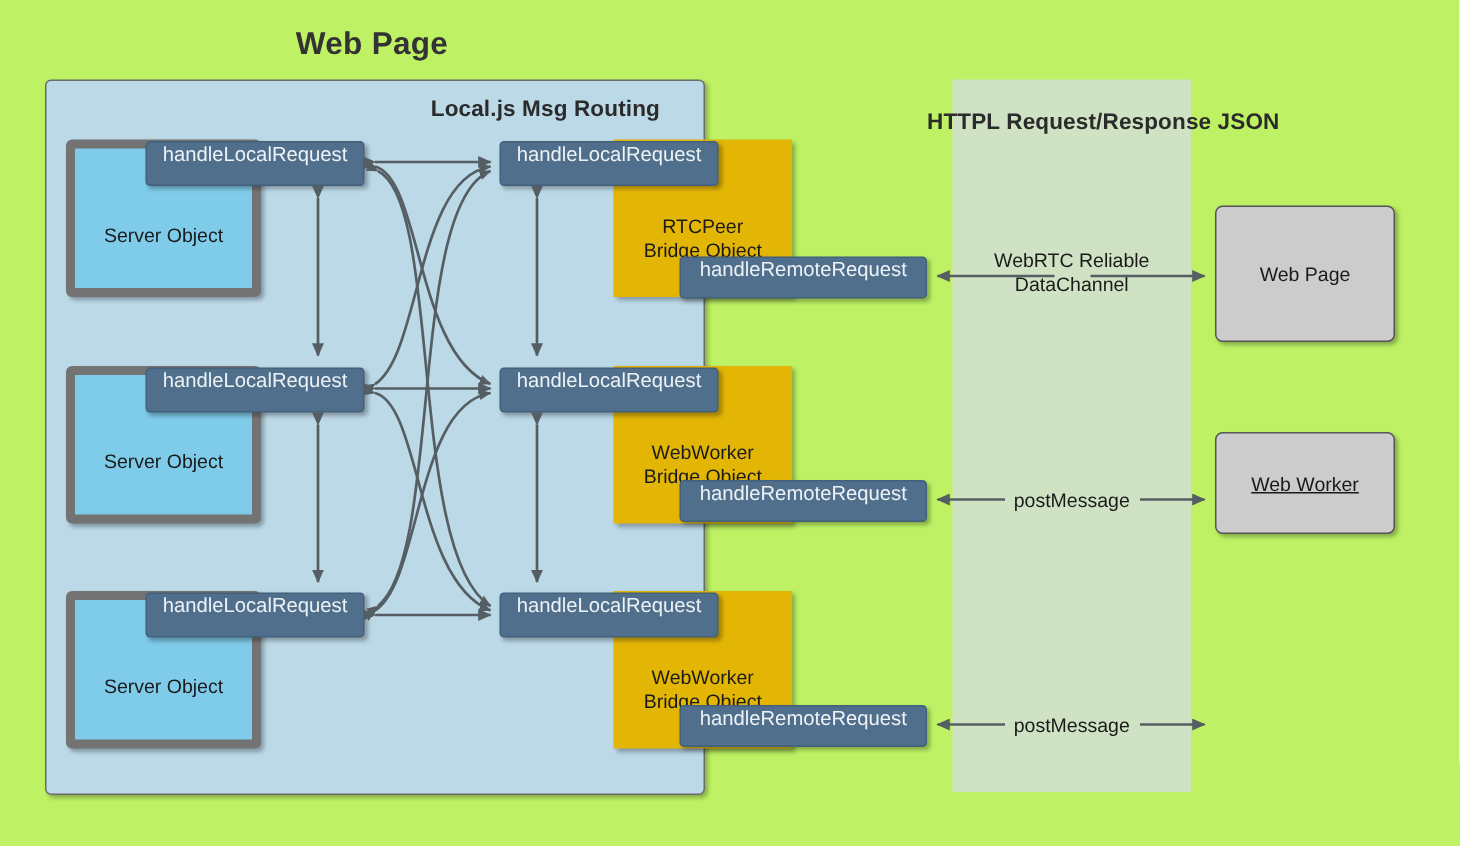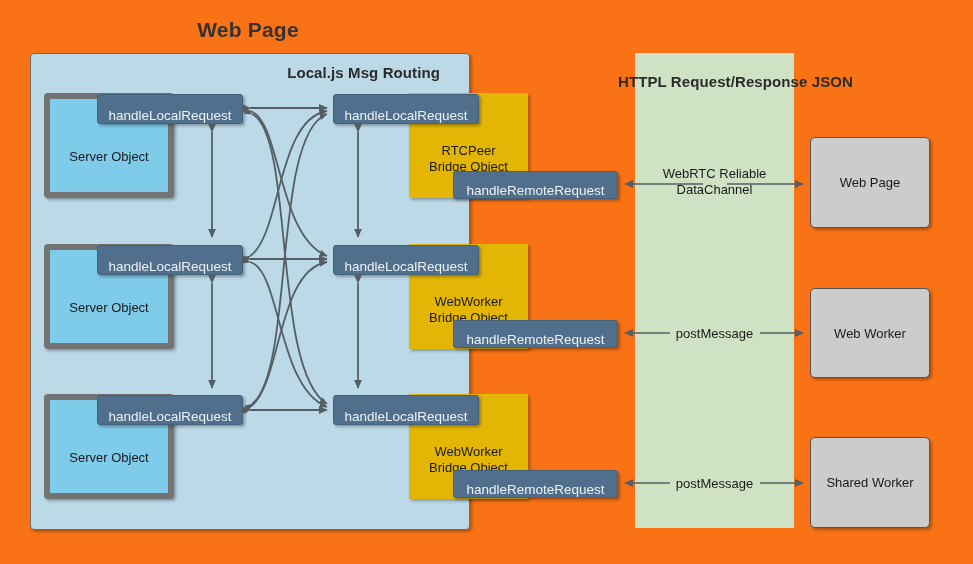--- a/index.html
+++ b/index.html
@@ -14,7 +14,7 @@
     position: relative;
     width: 973px;
     height: 564px;
-    background: #f97316;
+    background: #bef264;
     overflow: hidden;
   }
   .abs { position: absolute; box-sizing: border-box; }

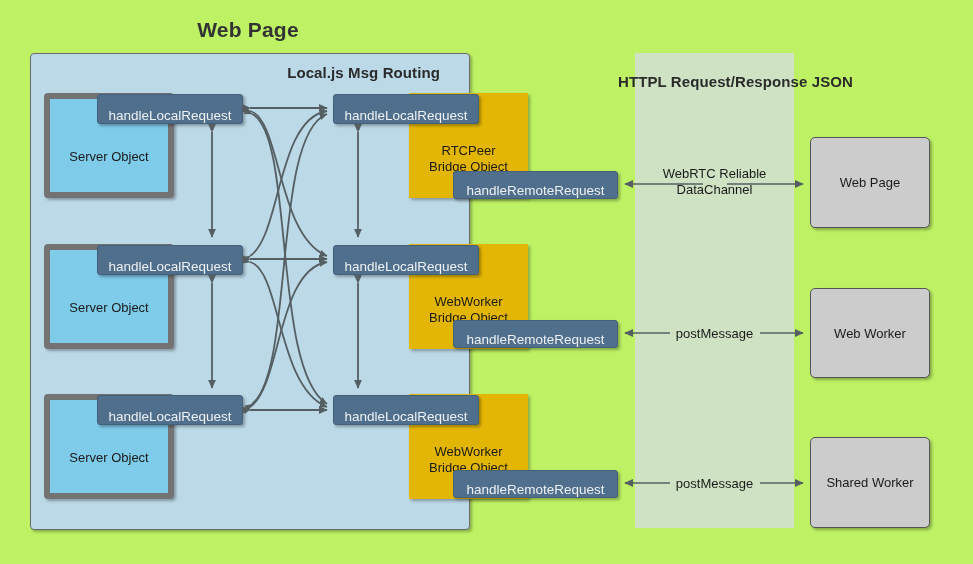--- a/index.html
+++ b/index.html
@@ -95,7 +95,7 @@
     color: #eef2f5;
     font-size: 13.5px;
     display: flex;
-    align-items: flex-end;
+    align-items: flex-start;
     justify-content: center;
   }
 

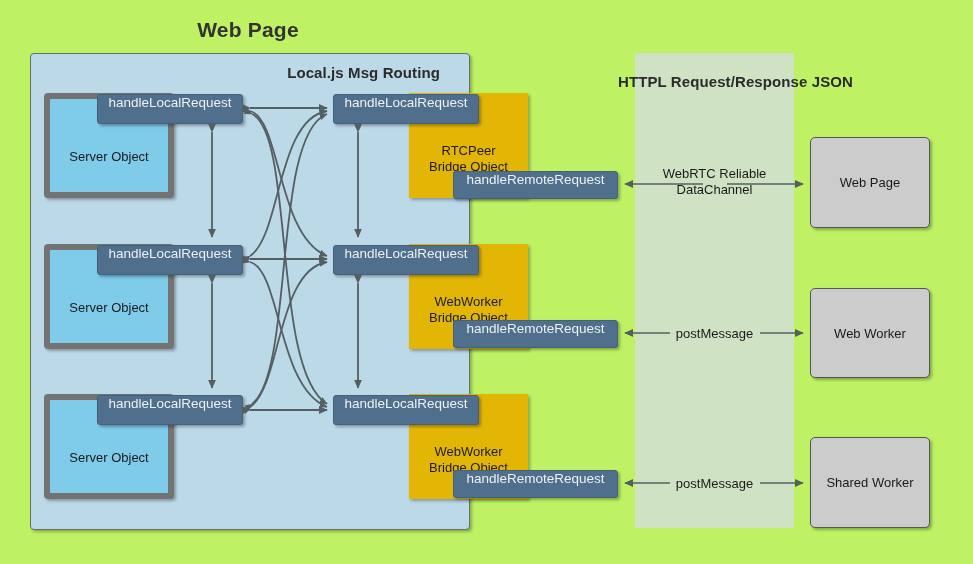--- a/index.html
+++ b/index.html
@@ -187,7 +187,7 @@
     <span>postMessage</span>
   </div>
 
-  <div class="abs gray-box" style="left:810px; top:288px; width:120px; height:90px;">
+  <div class="abs gray-box" style="left:810px; top:288px; width:120px; height:68px;text-decoration:underline;">
     <span>Web Worker</span>
   </div>
 

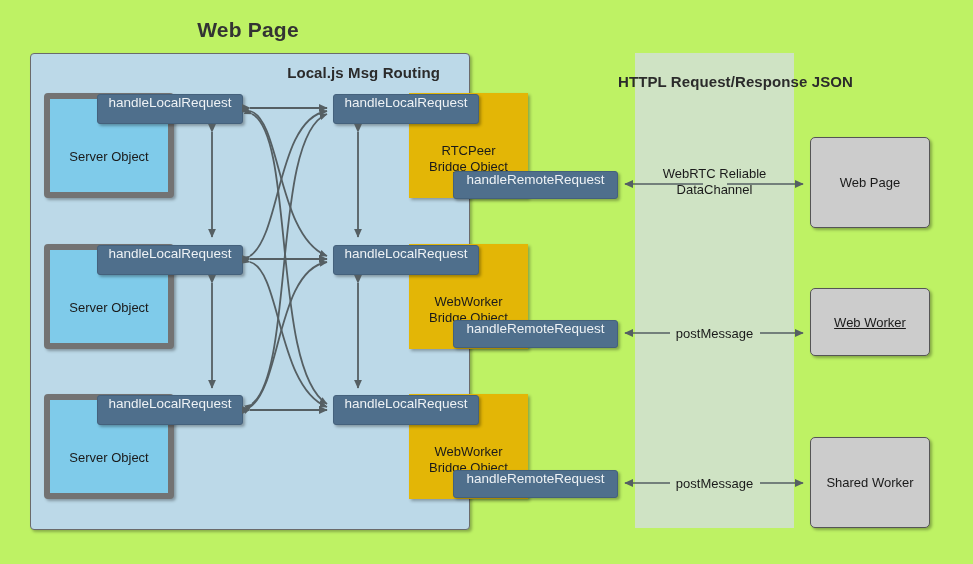--- a/index.html
+++ b/index.html
@@ -218,9 +218,6 @@
     <span>postMessage</span>
   </div>
 
-  <div class="abs gray-box" style="left:810px; top:437px; width:120px; height:91px;">
-    <span>Shared Worker</span>
-  </div>
 
   <svg class="overlay" viewBox="0 0 973 564">
     <defs>

